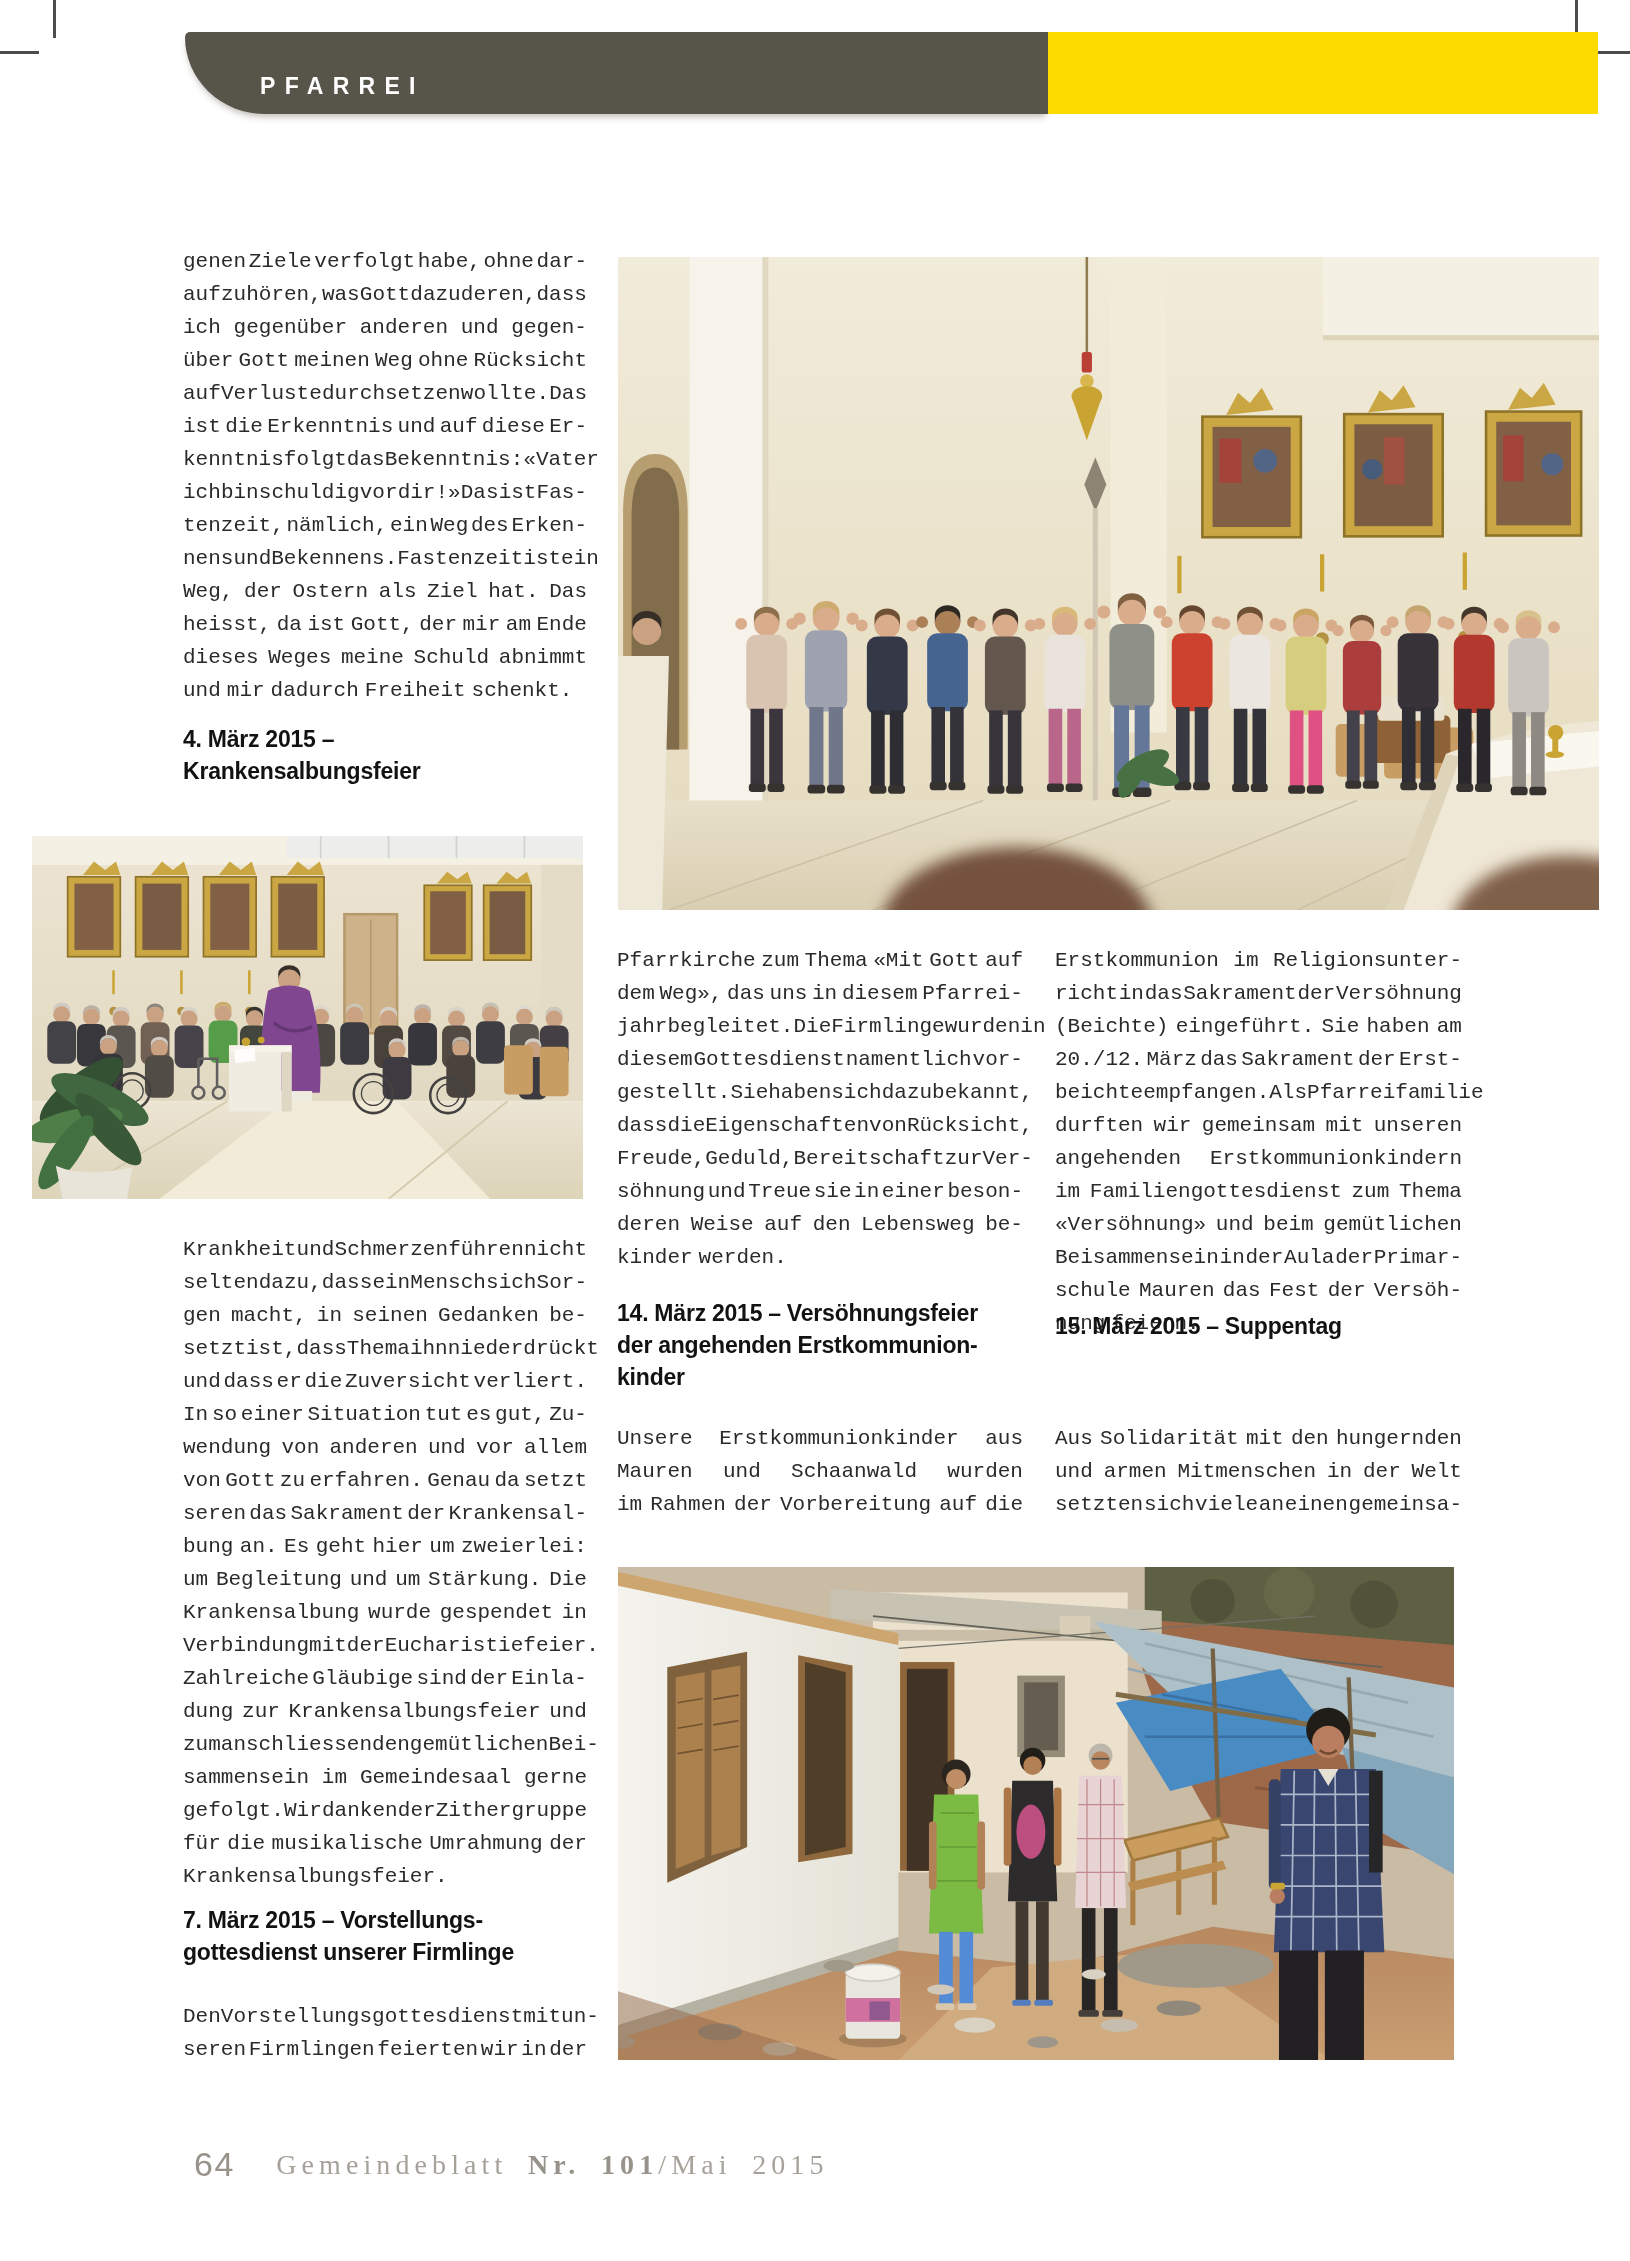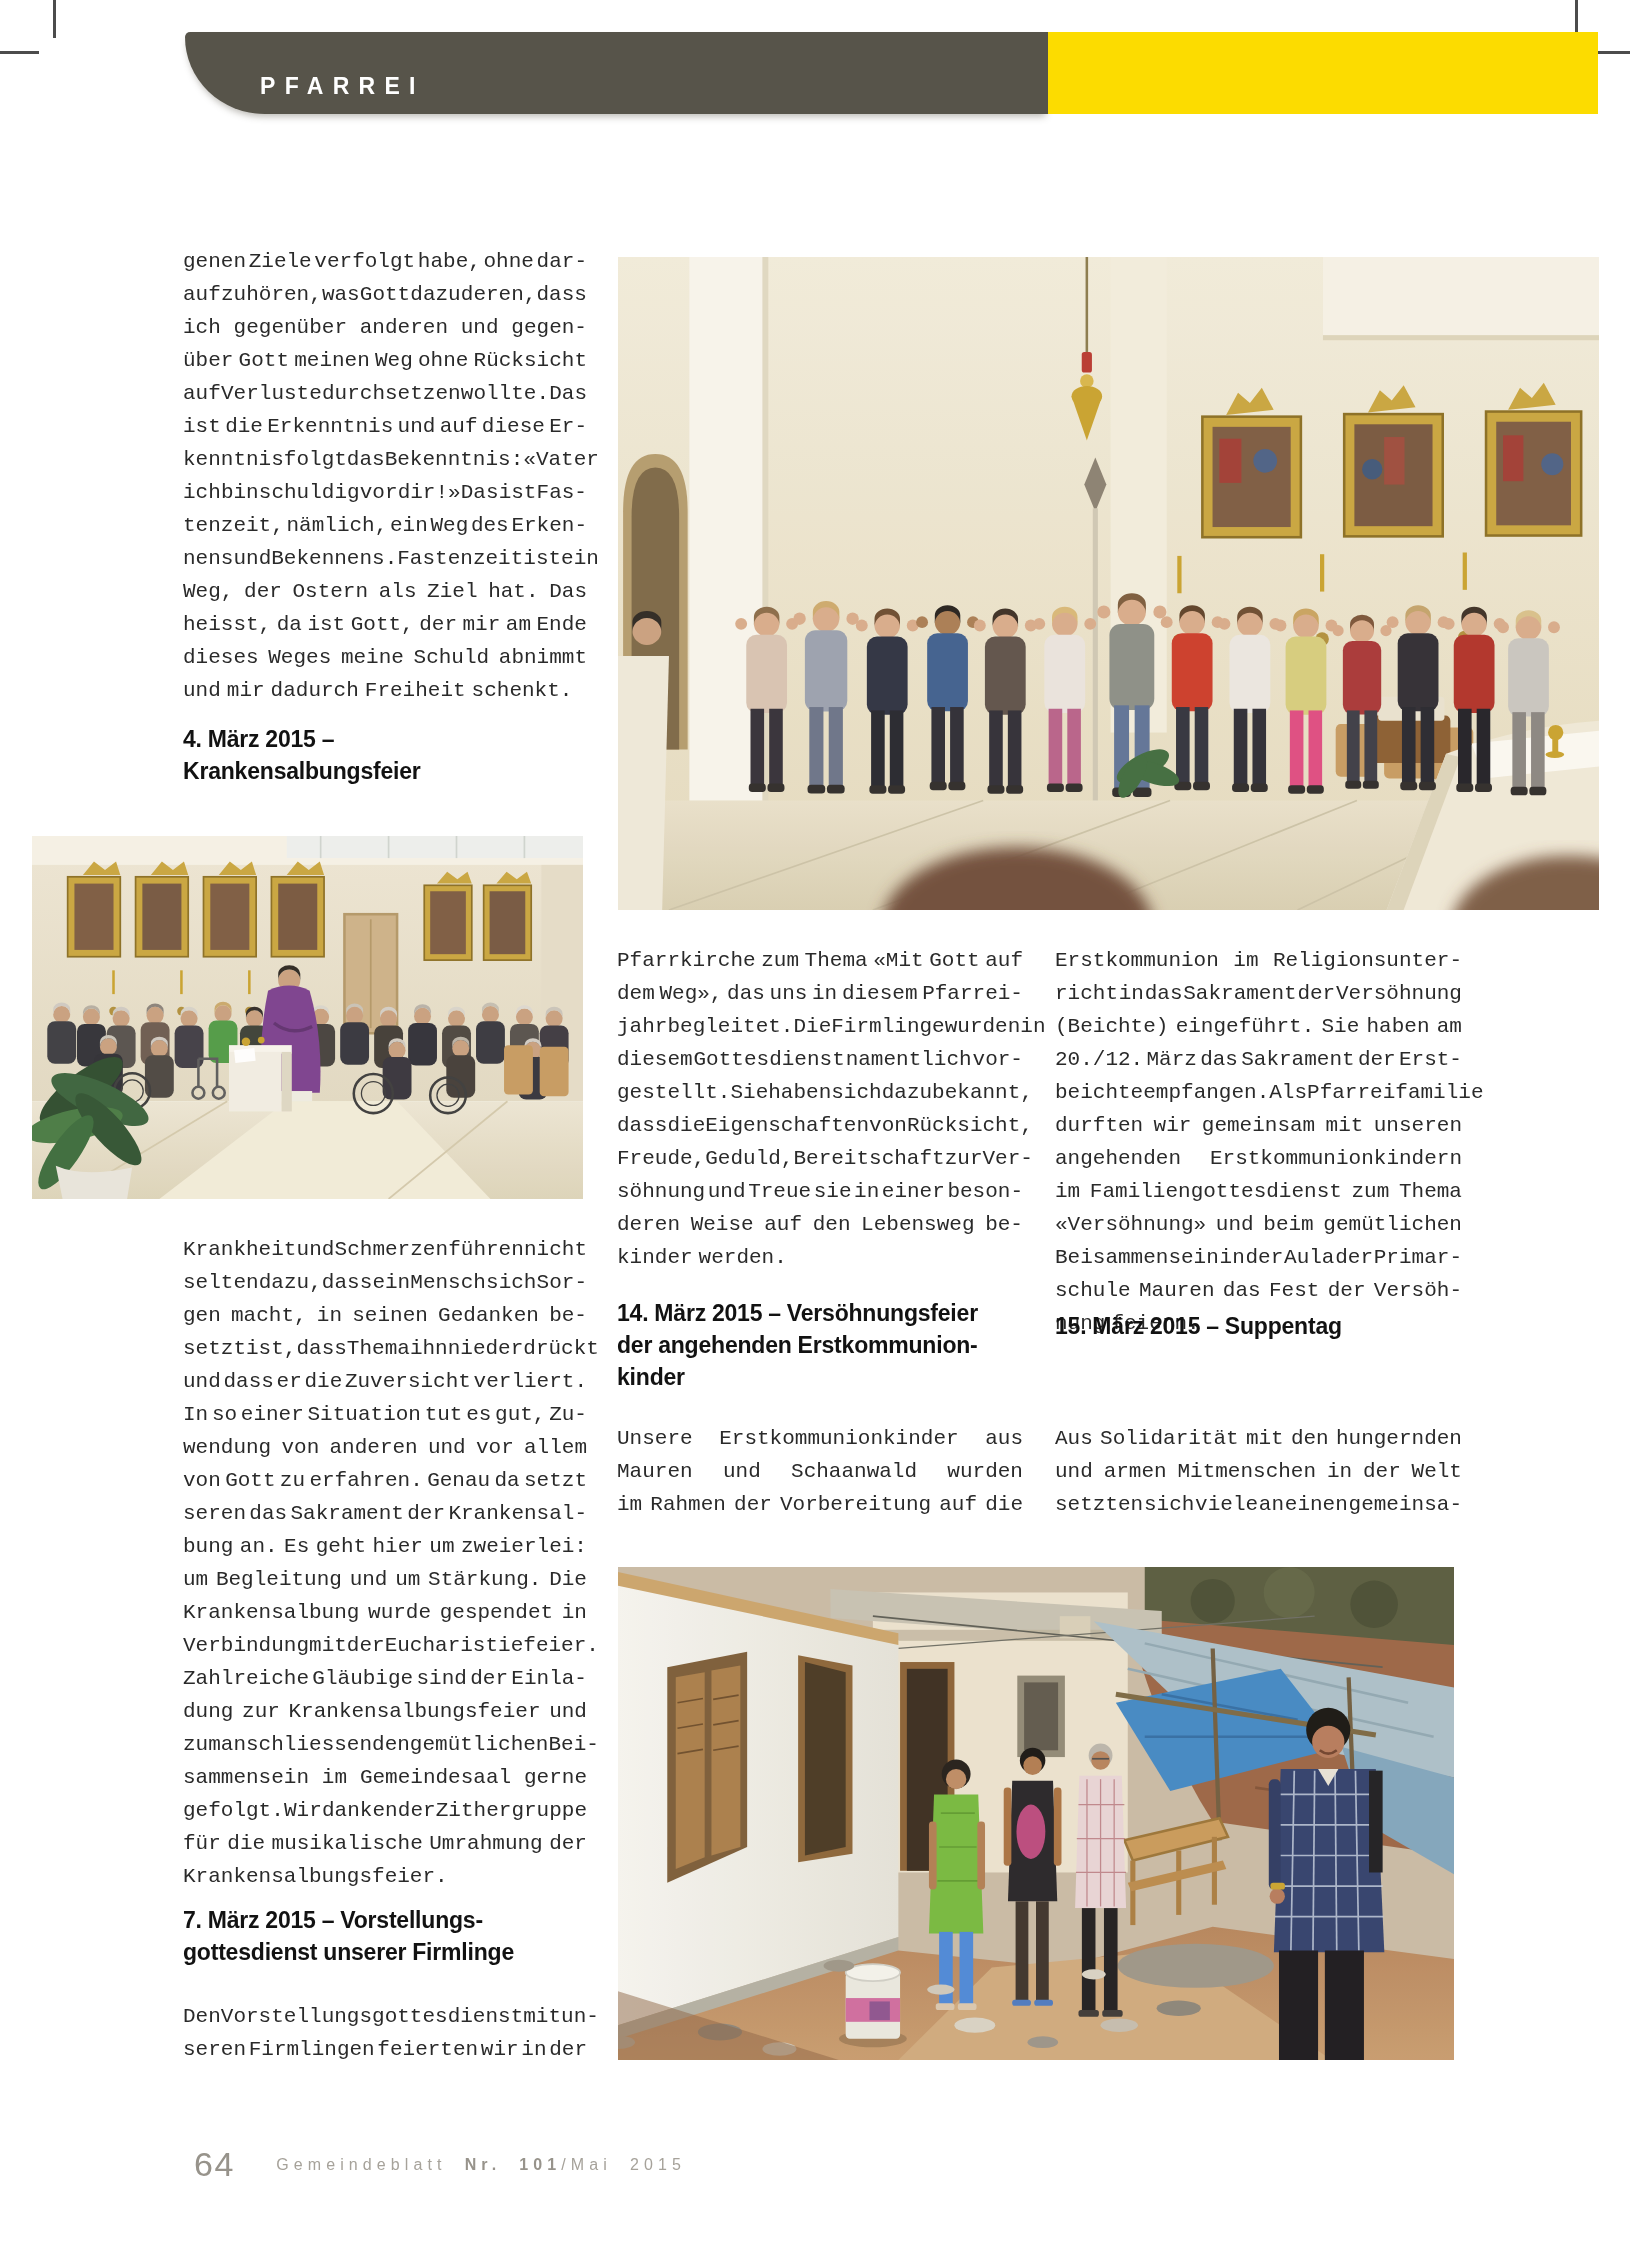--- a/index.html
+++ b/index.html
@@ -30,7 +30,7 @@
   .footer{position:absolute;left:194px;top:2133px;display:flex;align-items:center;gap:41px;
           color:var(--footer_text,#a6a29a);margin-top:12px;}
   .pageno{font-size:34px;letter-spacing:1.7px;color:#97938b;}
-  .mag{font-size:16px;letter-spacing:5.1px;word-spacing:8.5px;}
+  .mag{font-size:28px;letter-spacing:5.1px;word-spacing:8.5px;font-family:Liberation Serif, serif;}
   .mag b{font-weight:bold;color:#97938b;letter-spacing:5.1px;}
 </style>
 </head>

